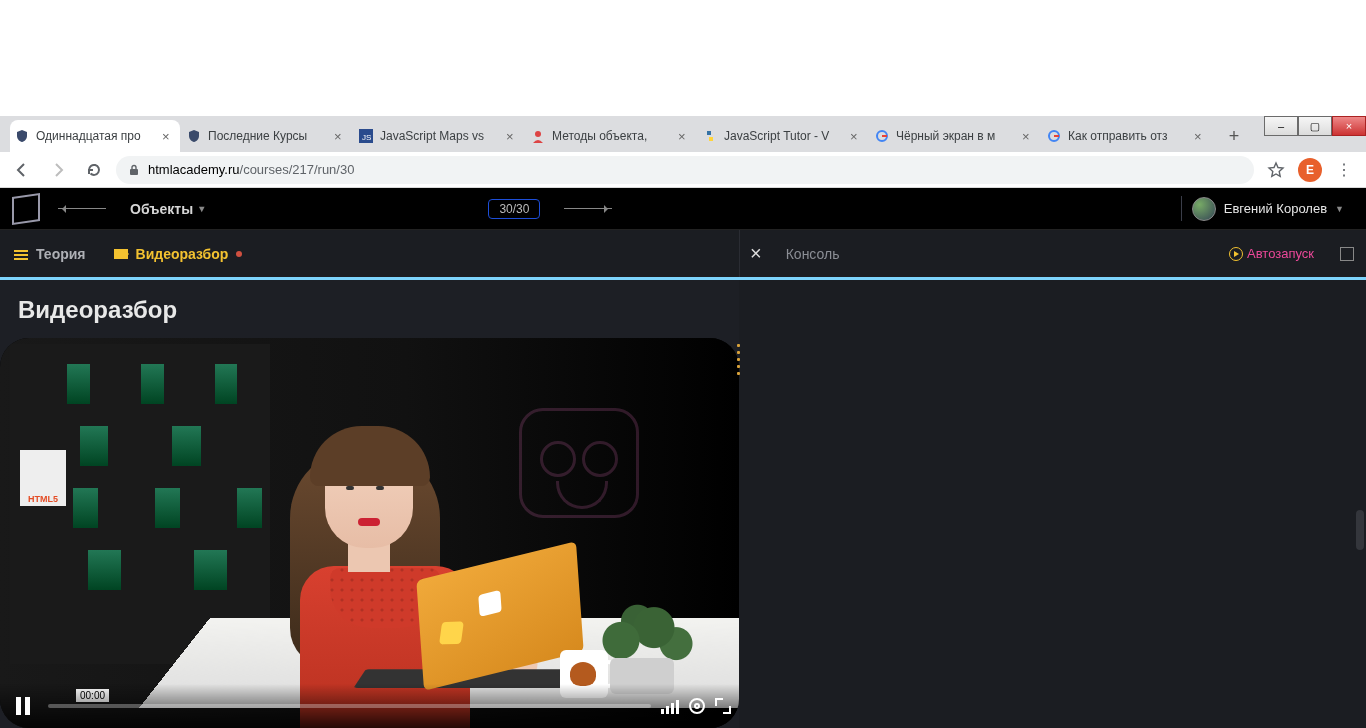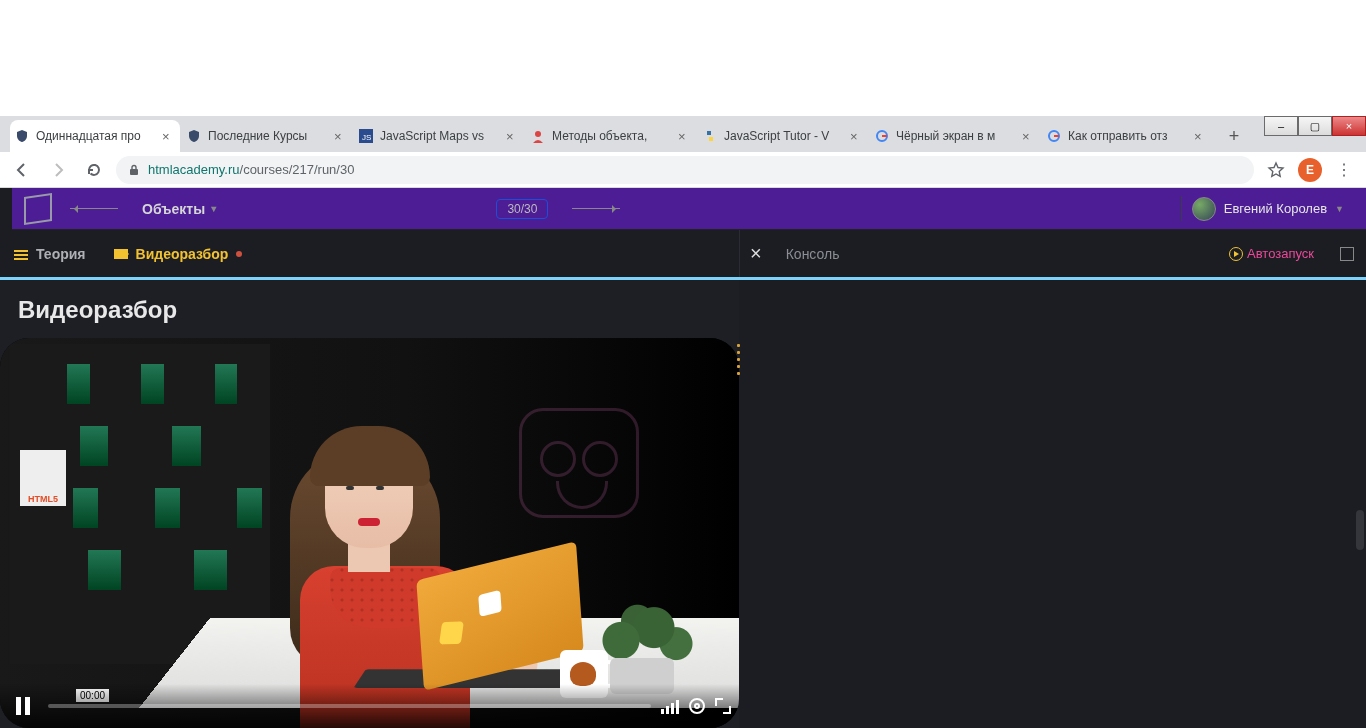--- a/index.html
+++ b/index.html
@@ -25,7 +25,7 @@
 .nav-btn.disabled { color: #bdbdbd; }
 .omnibox { flex: 1; height: 28px; background: #f1f3f4; border-radius: 14px; display: flex; align-items: center; padding: 0 12px; font-size: 13px; color: #202124; gap: 8px; }
 .omnibox .lock { color: #5f6368; font-size: 12px; }
-.omnibox .domain { color: #0f766e; }
+.omnibox .domain { color: #000000; }
 .omnibox .path { color: #5f6368; }
 .star { color: #5f6368; }
 .profile-badge { width: 24px; height: 24px; border-radius: 50%; background: #e8602c; color: #fff; display: flex; align-items: center; justify-content: center; font-size: 12px; font-weight: 600; }

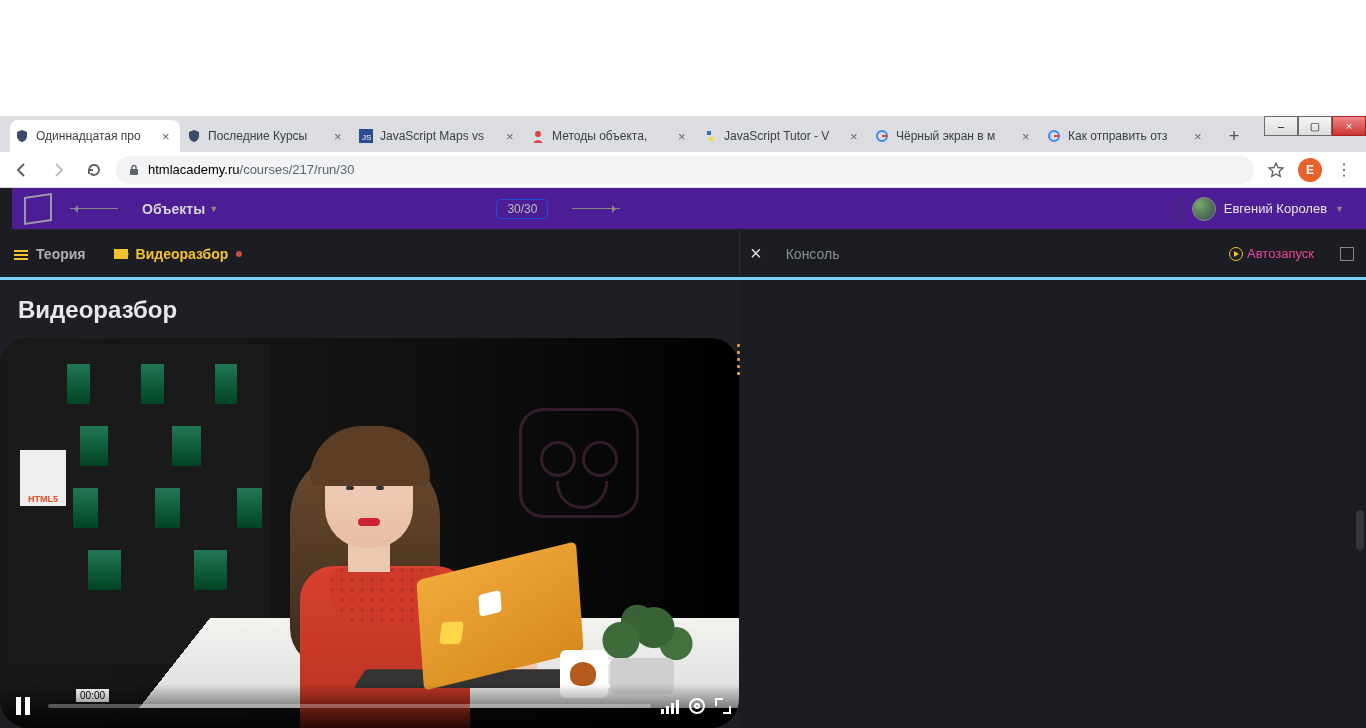--- a/index.html
+++ b/index.html
@@ -34,7 +34,7 @@
 .page { position: absolute; top: 188px; left: 0; right: 0; bottom: 0; background: #1b1d22; color: #cfcfcf; display: flex; flex-direction: column; }
 
 
-.course-hdr { height: 42px; background: #4c1d95; display: flex; align-items: center; padding: 8px 12px; font-size: 14px; color: #cfcfcf; border-bottom: 1px solid #222; margin-left: 12px; }
+.course-hdr { height: 42px; background: #000000; display: flex; align-items: center; padding: 8px 12px; font-size: 14px; color: #cfcfcf; border-bottom: 1px solid #222; }
 .logo-sq { width: 28px; height: 28px; border: 2px solid #99a; transform: skewY(-8deg); margin-right: 18px; }
 .arrow-long { width: 48px; height: 1px; background: #888; position: relative; }
 .arrow-long.left::before { content: ''; position: absolute; left: 0; top: -3px; border: 4px solid transparent; border-right-color: #888; }

